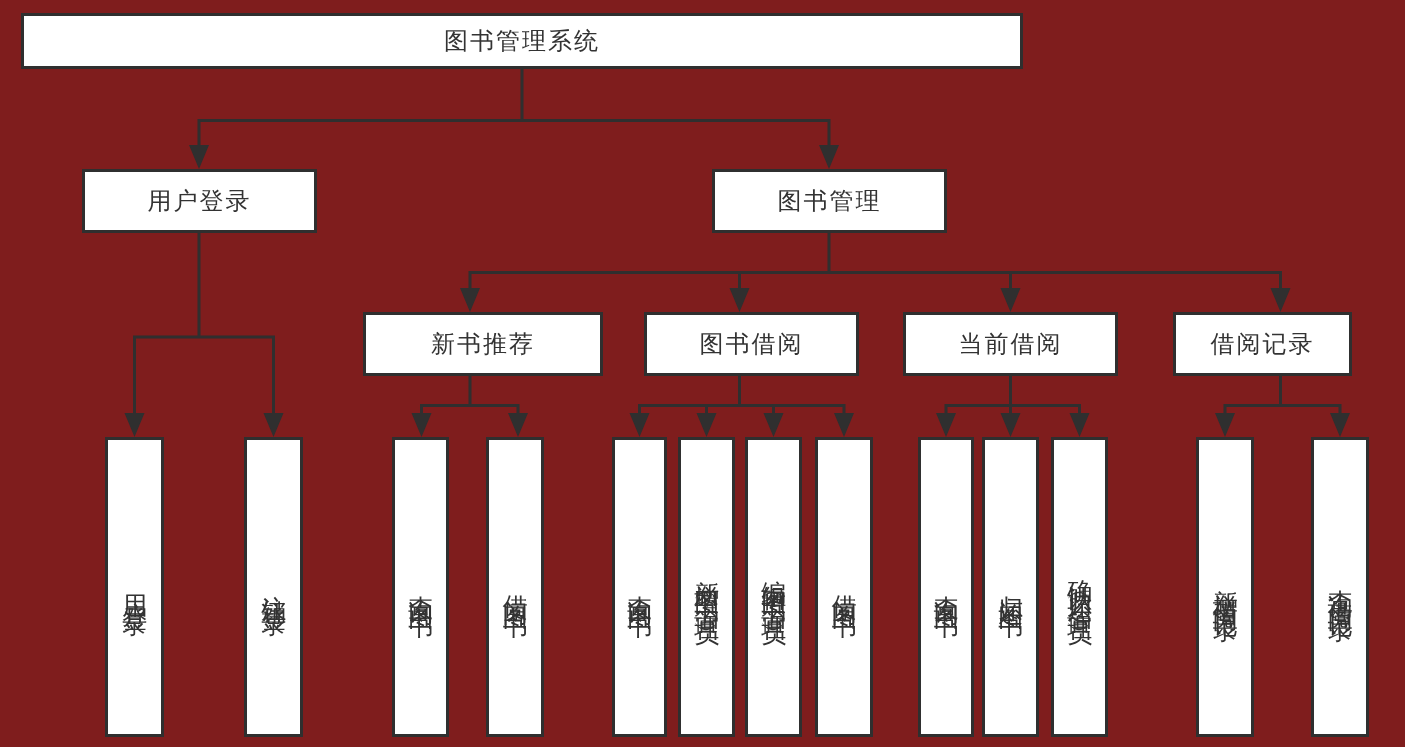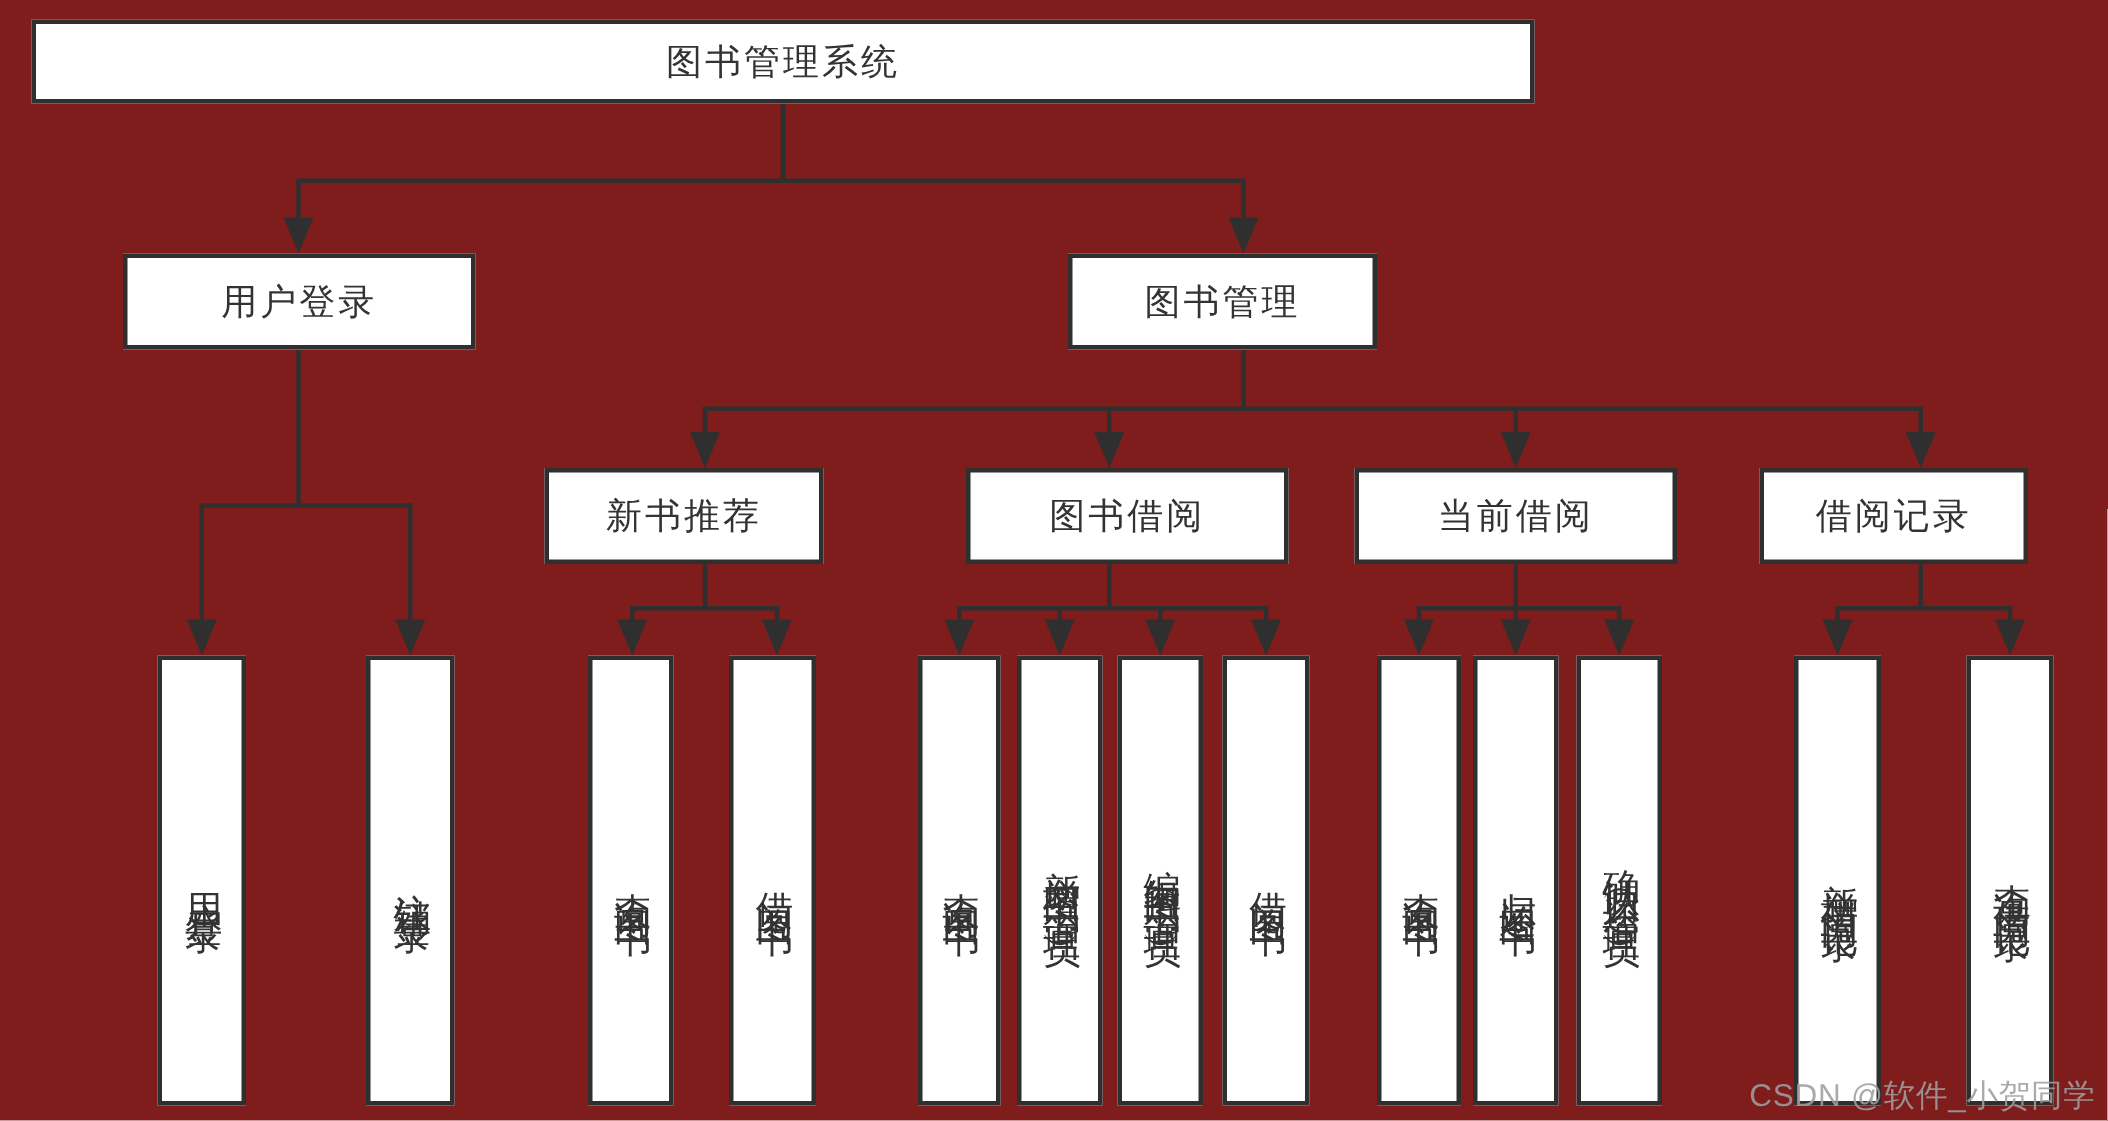--- a/index.html
+++ b/index.html
@@ -117,7 +117,7 @@
   <div class="box" style="left:82px; top:169px; width:235px; height:64px;">
     <span class="hlabel">用户登录</span>
   </div>
-  <div class="box" style="left:712px; top:169px; width:206px; height:64px;">
+  <div class="box" style="left:712px; top:169px; width:235px; height:64px;">
     <span class="hlabel">图书管理</span>
   </div>
 

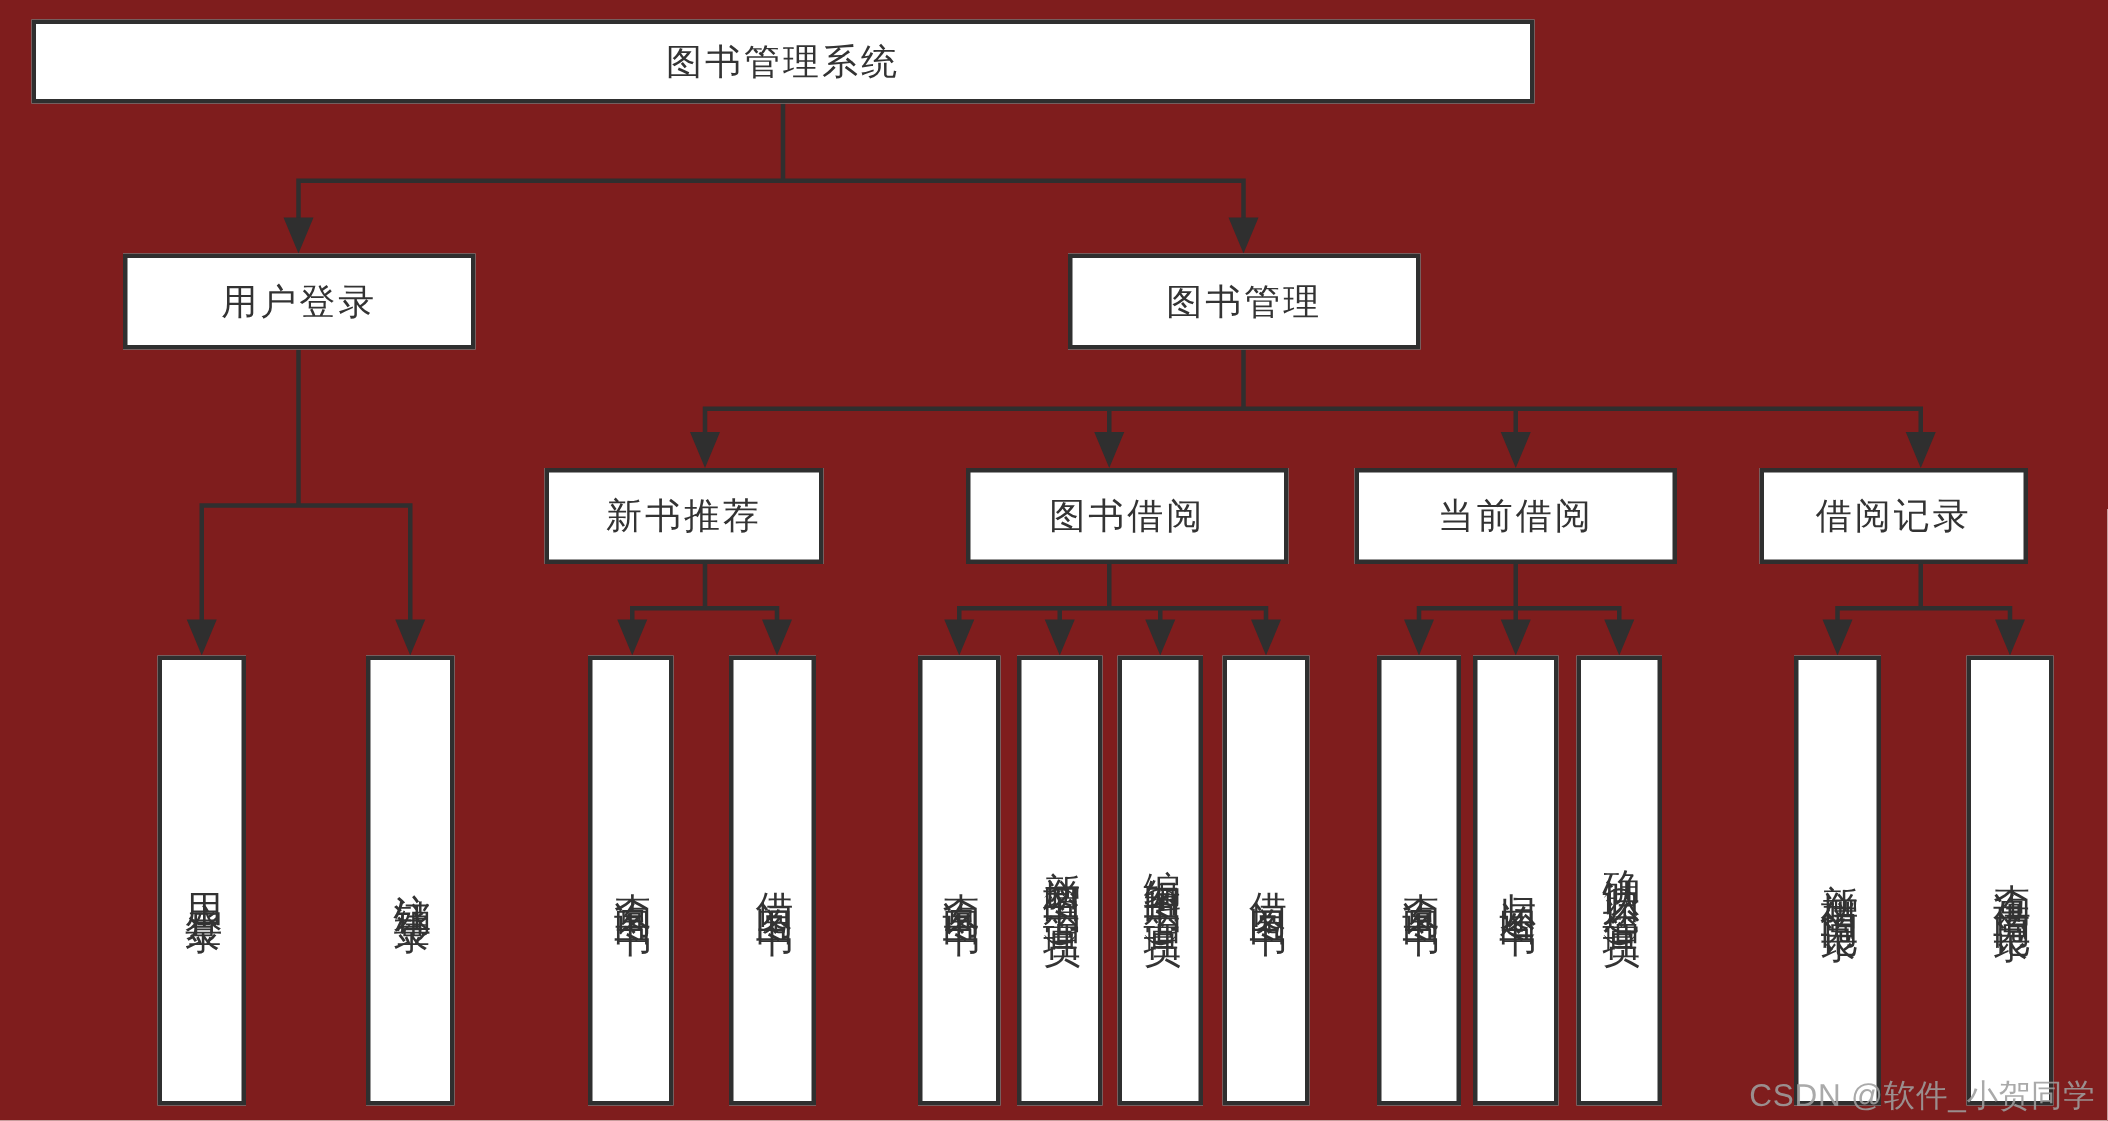--- a/index.html
+++ b/index.html
@@ -121,7 +121,7 @@
     <span class="hlabel">图书管理</span>
   </div>
 
-  <div class="box" style="left:363px; top:312px; width:186px; height:64px;">
+  <div class="box" style="left:363px; top:312px; width:240px; height:64px;">
     <span class="hlabel">新书推荐</span>
   </div>
   <div class="box" style="left:632px; top:312px; width:215px; height:64px;margin-left:12px;">

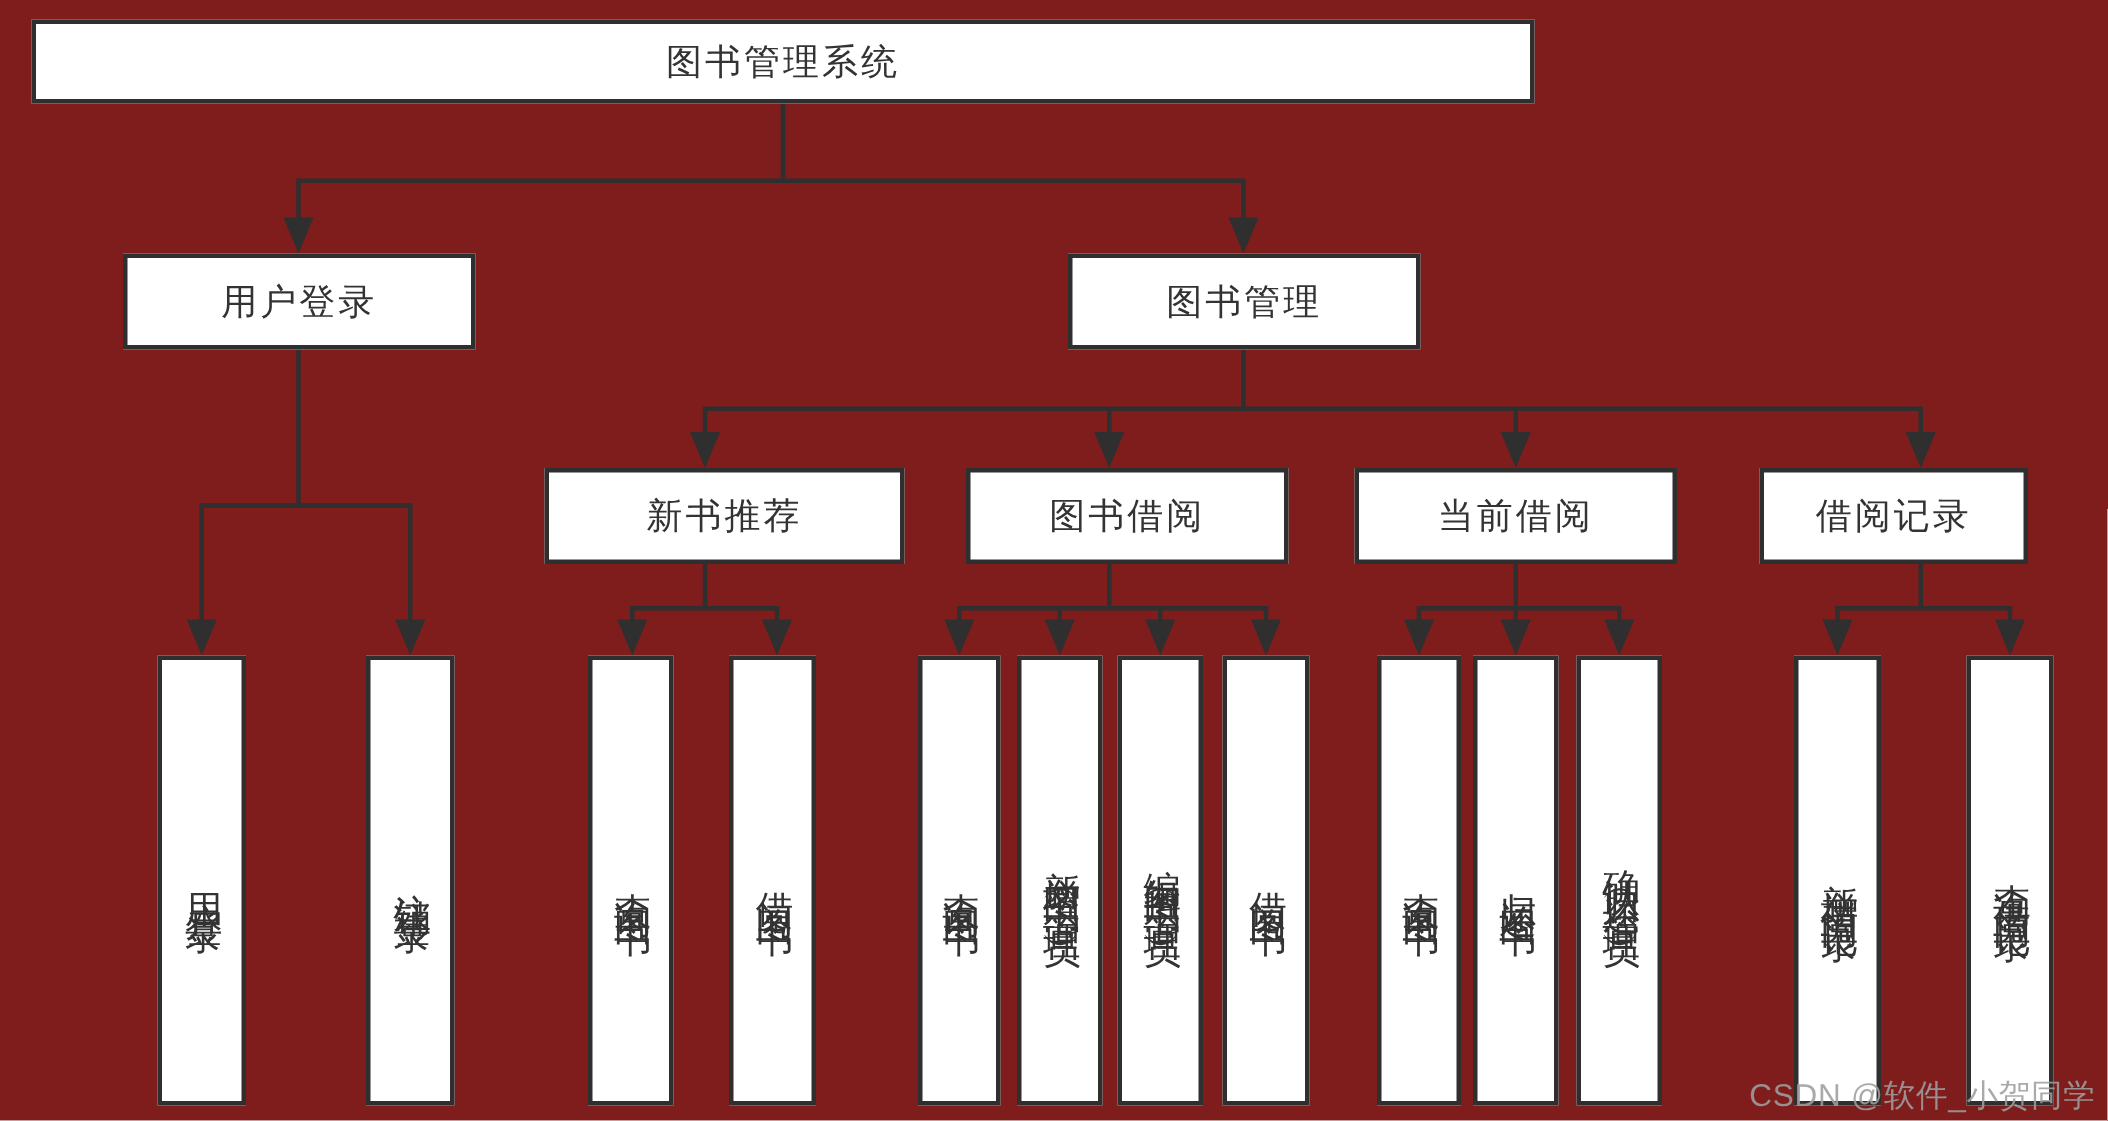--- a/index.html
+++ b/index.html
@@ -178,7 +178,6 @@
     <span class="vtext">查询借阅记录</span>
   </div>
 
-  <div class="watermark">CSDN @软件_小贺同学</div>
 
 </div>
 

